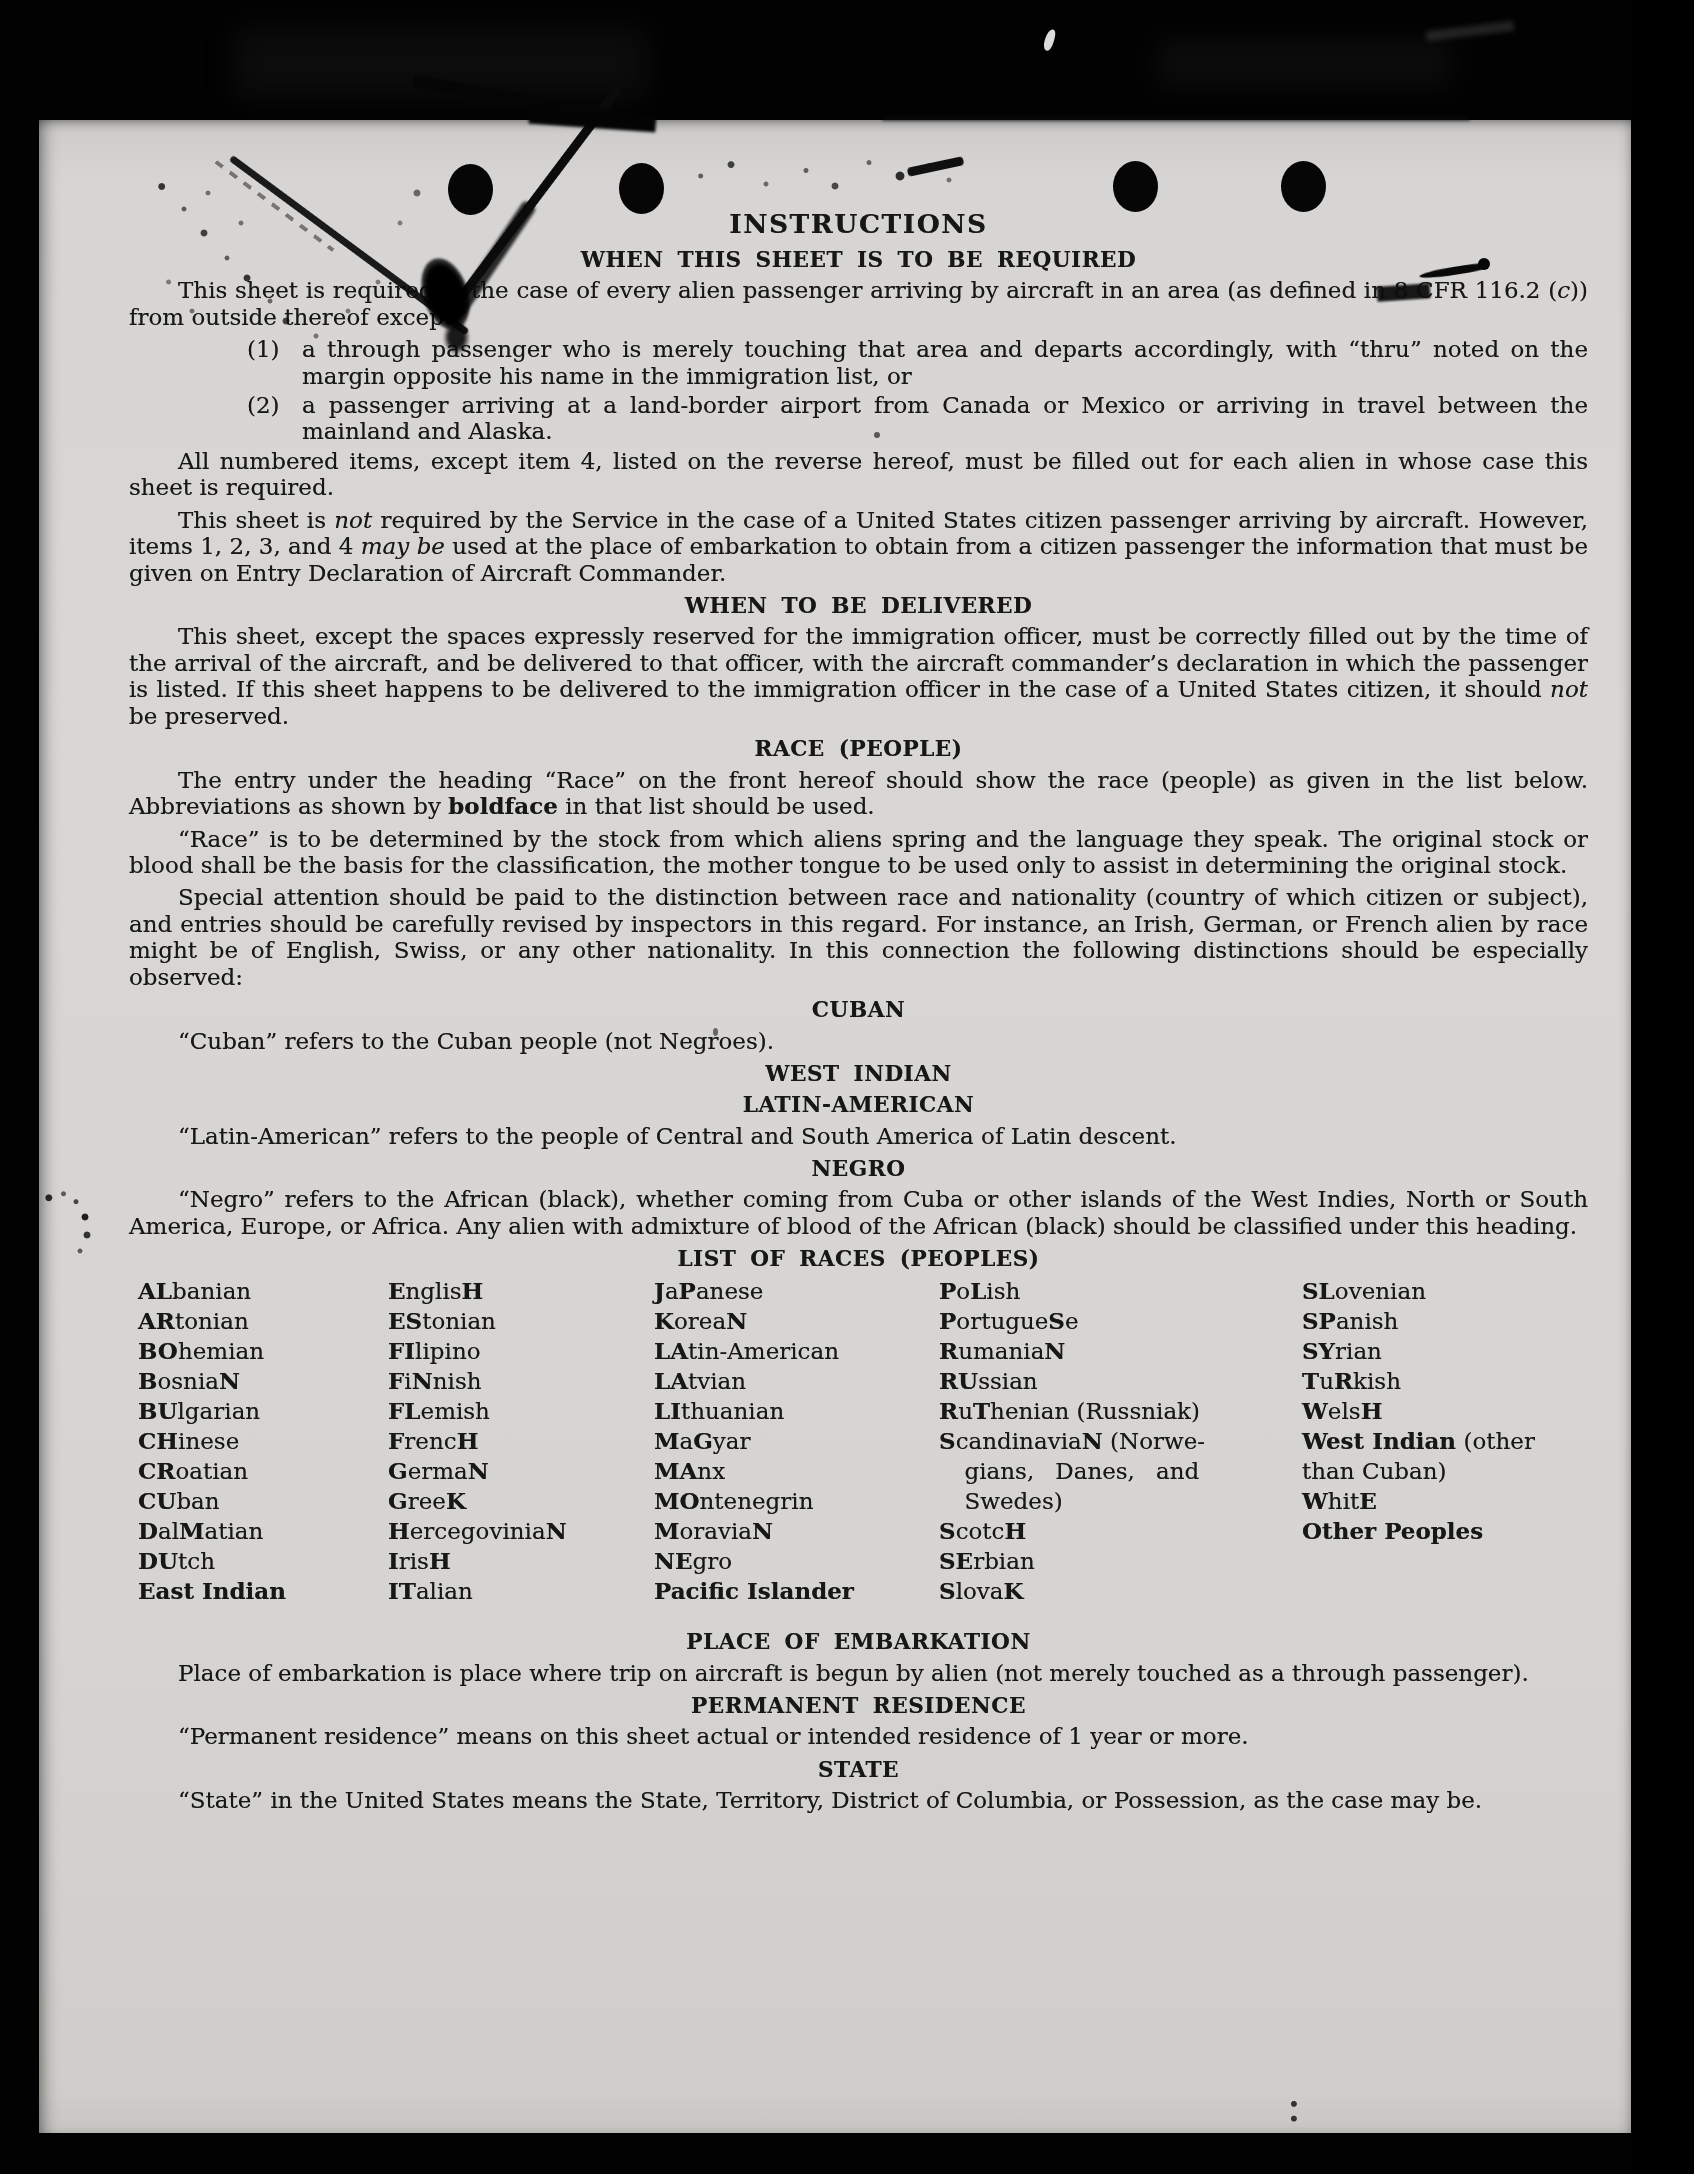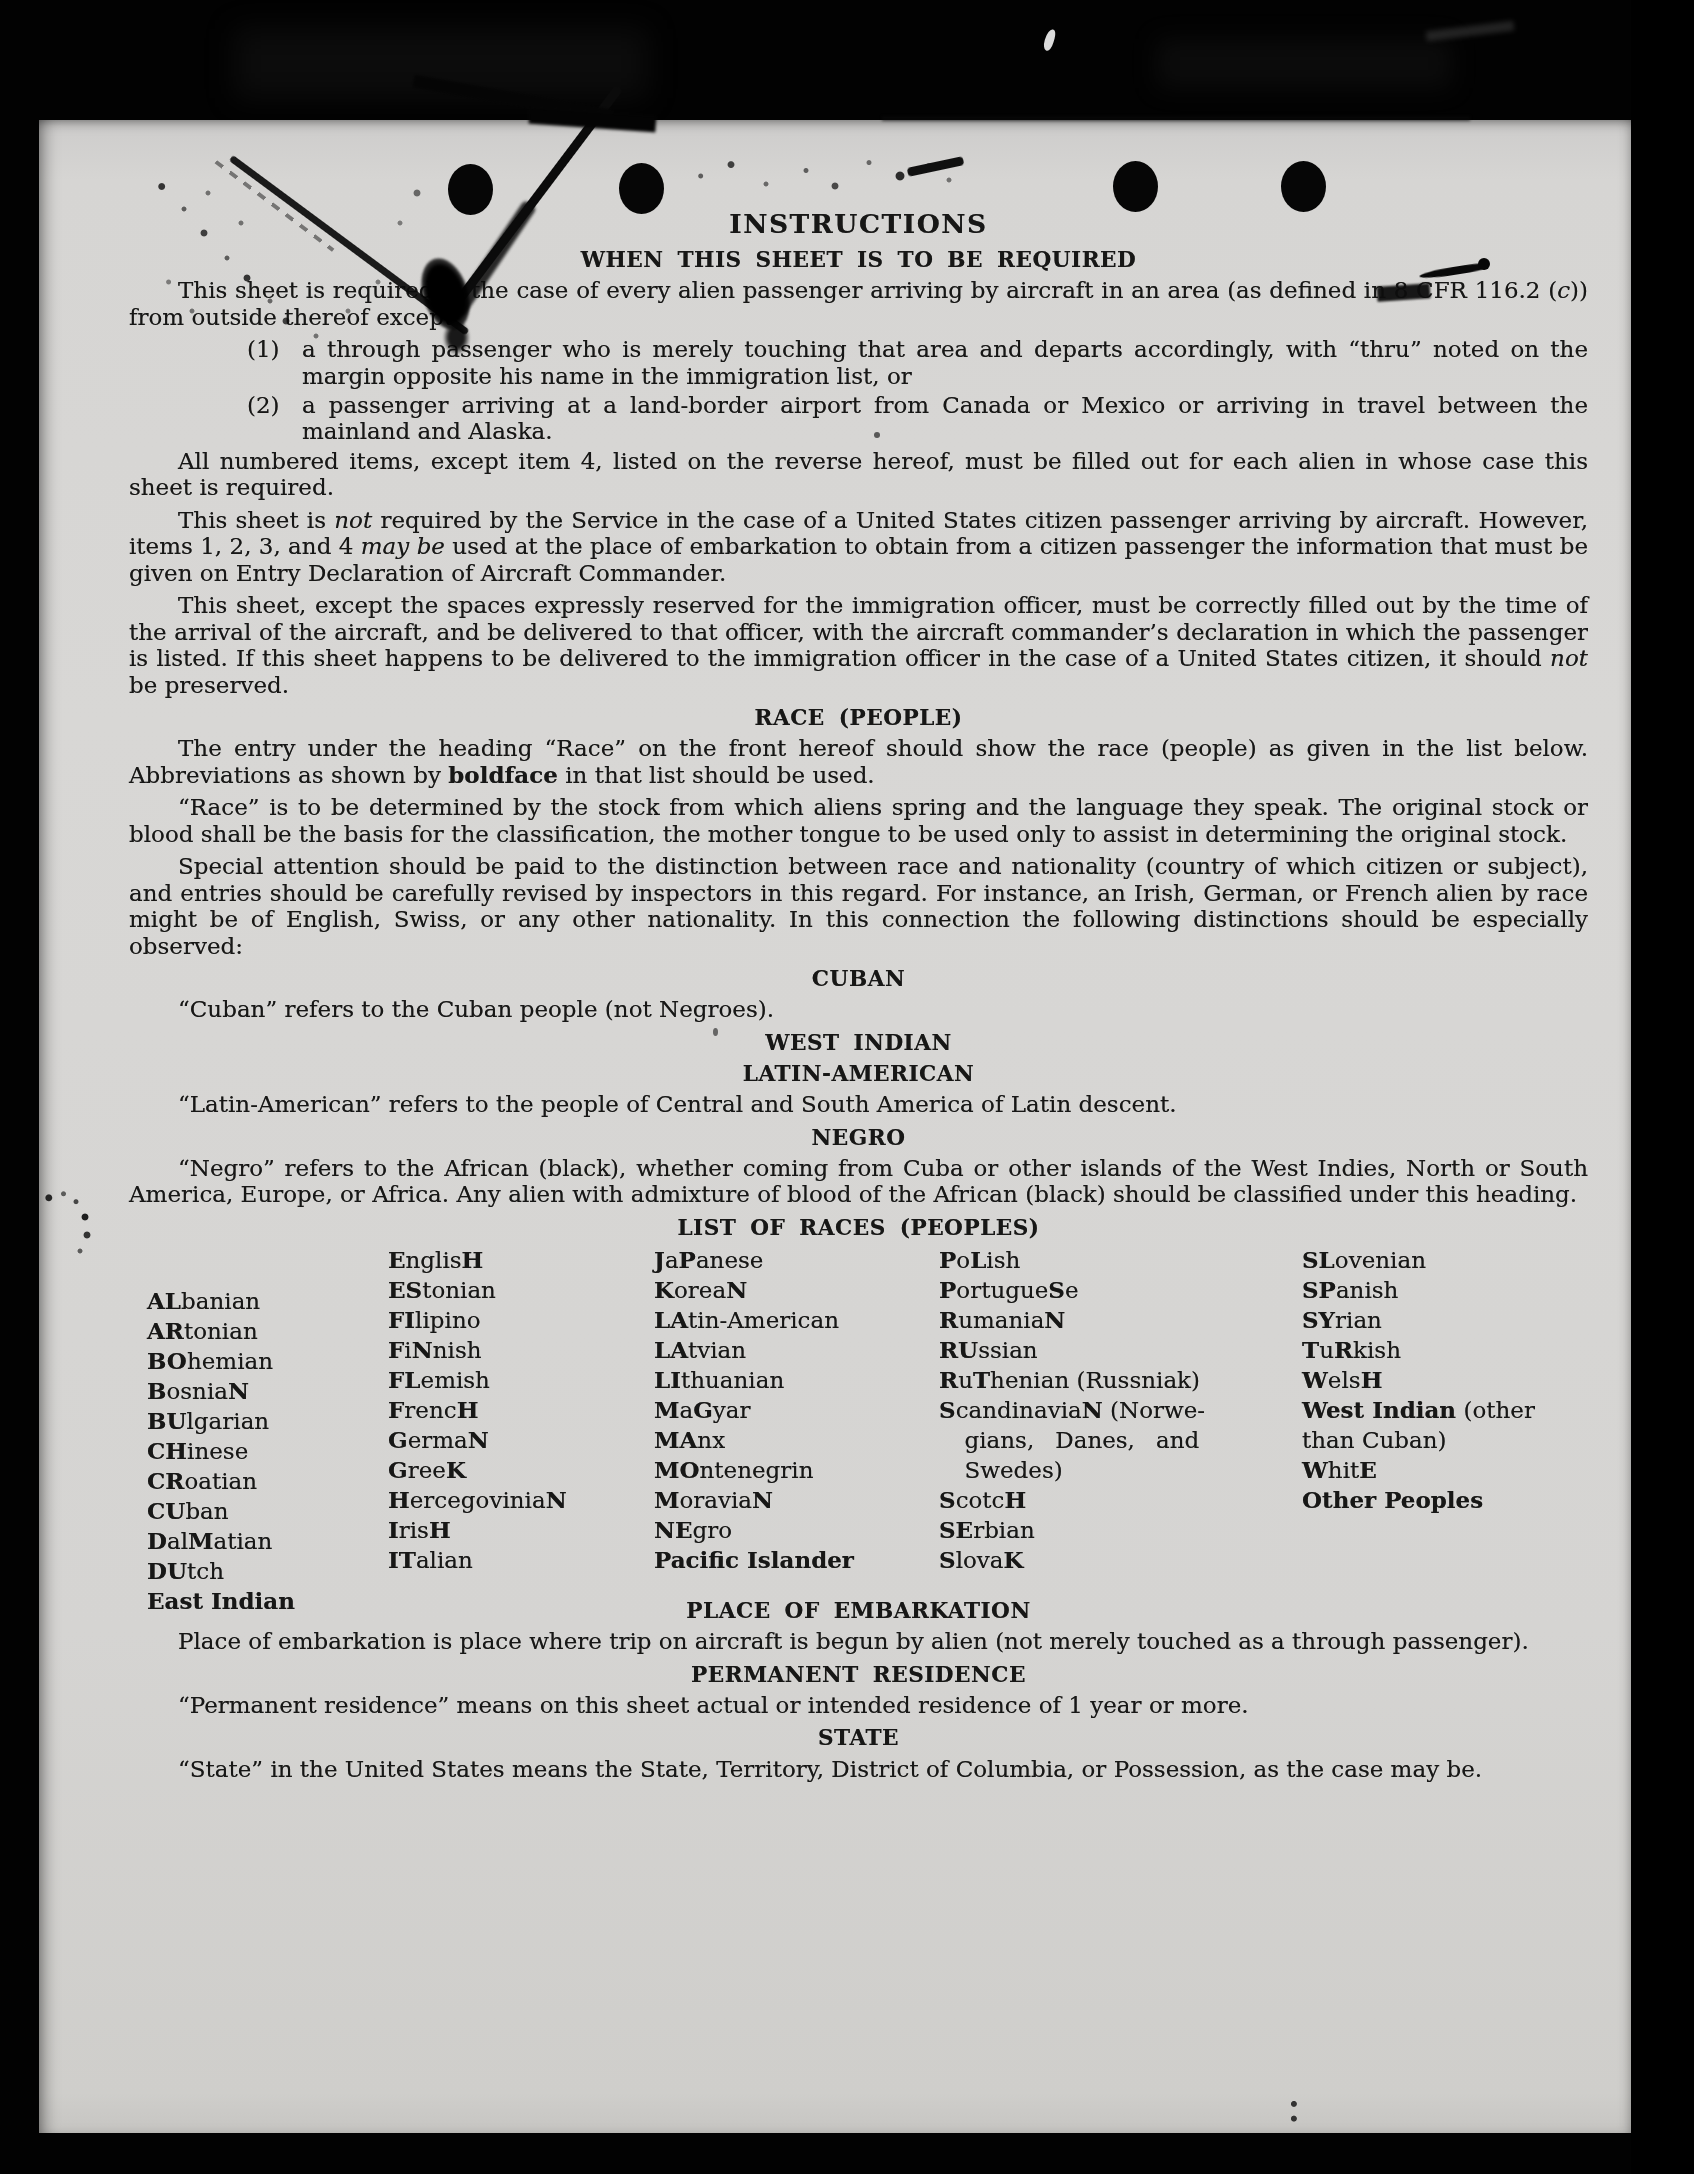--- a/index.html
+++ b/index.html
@@ -129,6 +129,7 @@
       <div class="p"><span>All numbered items, except item 4, listed on the reverse hereof, must be filled out for each alien in whose case this sheet is required.</span></div>
       <div class="p"><span>This sheet is </span><span class="i">not</span><span> required by the Service in the case of a United States citizen passenger arriving by aircraft.  However, items 1, 2, 3, and 4 </span><span class="i">may be</span><span> used at the place of embarkation to obtain from a citizen passenger the information that must be given on Entry Declaration of Aircraft Commander.</span></div>
 
+      <div class="h2">WHEN TO BE DELIVERED</div>
       <div class="p"><span>This sheet, except the spaces expressly reserved for the immigration officer, must be correctly filled out by the time of the arrival of the aircraft, and be delivered to that officer, with the aircraft commander’s declaration in which the passenger is listed.  If this sheet happens to be delivered to the immigration officer in the case of a United States citizen, it should </span><span class="i">not</span><span> be preserved.</span></div>
 
       <div class="h2">RACE (PEOPLE)</div>

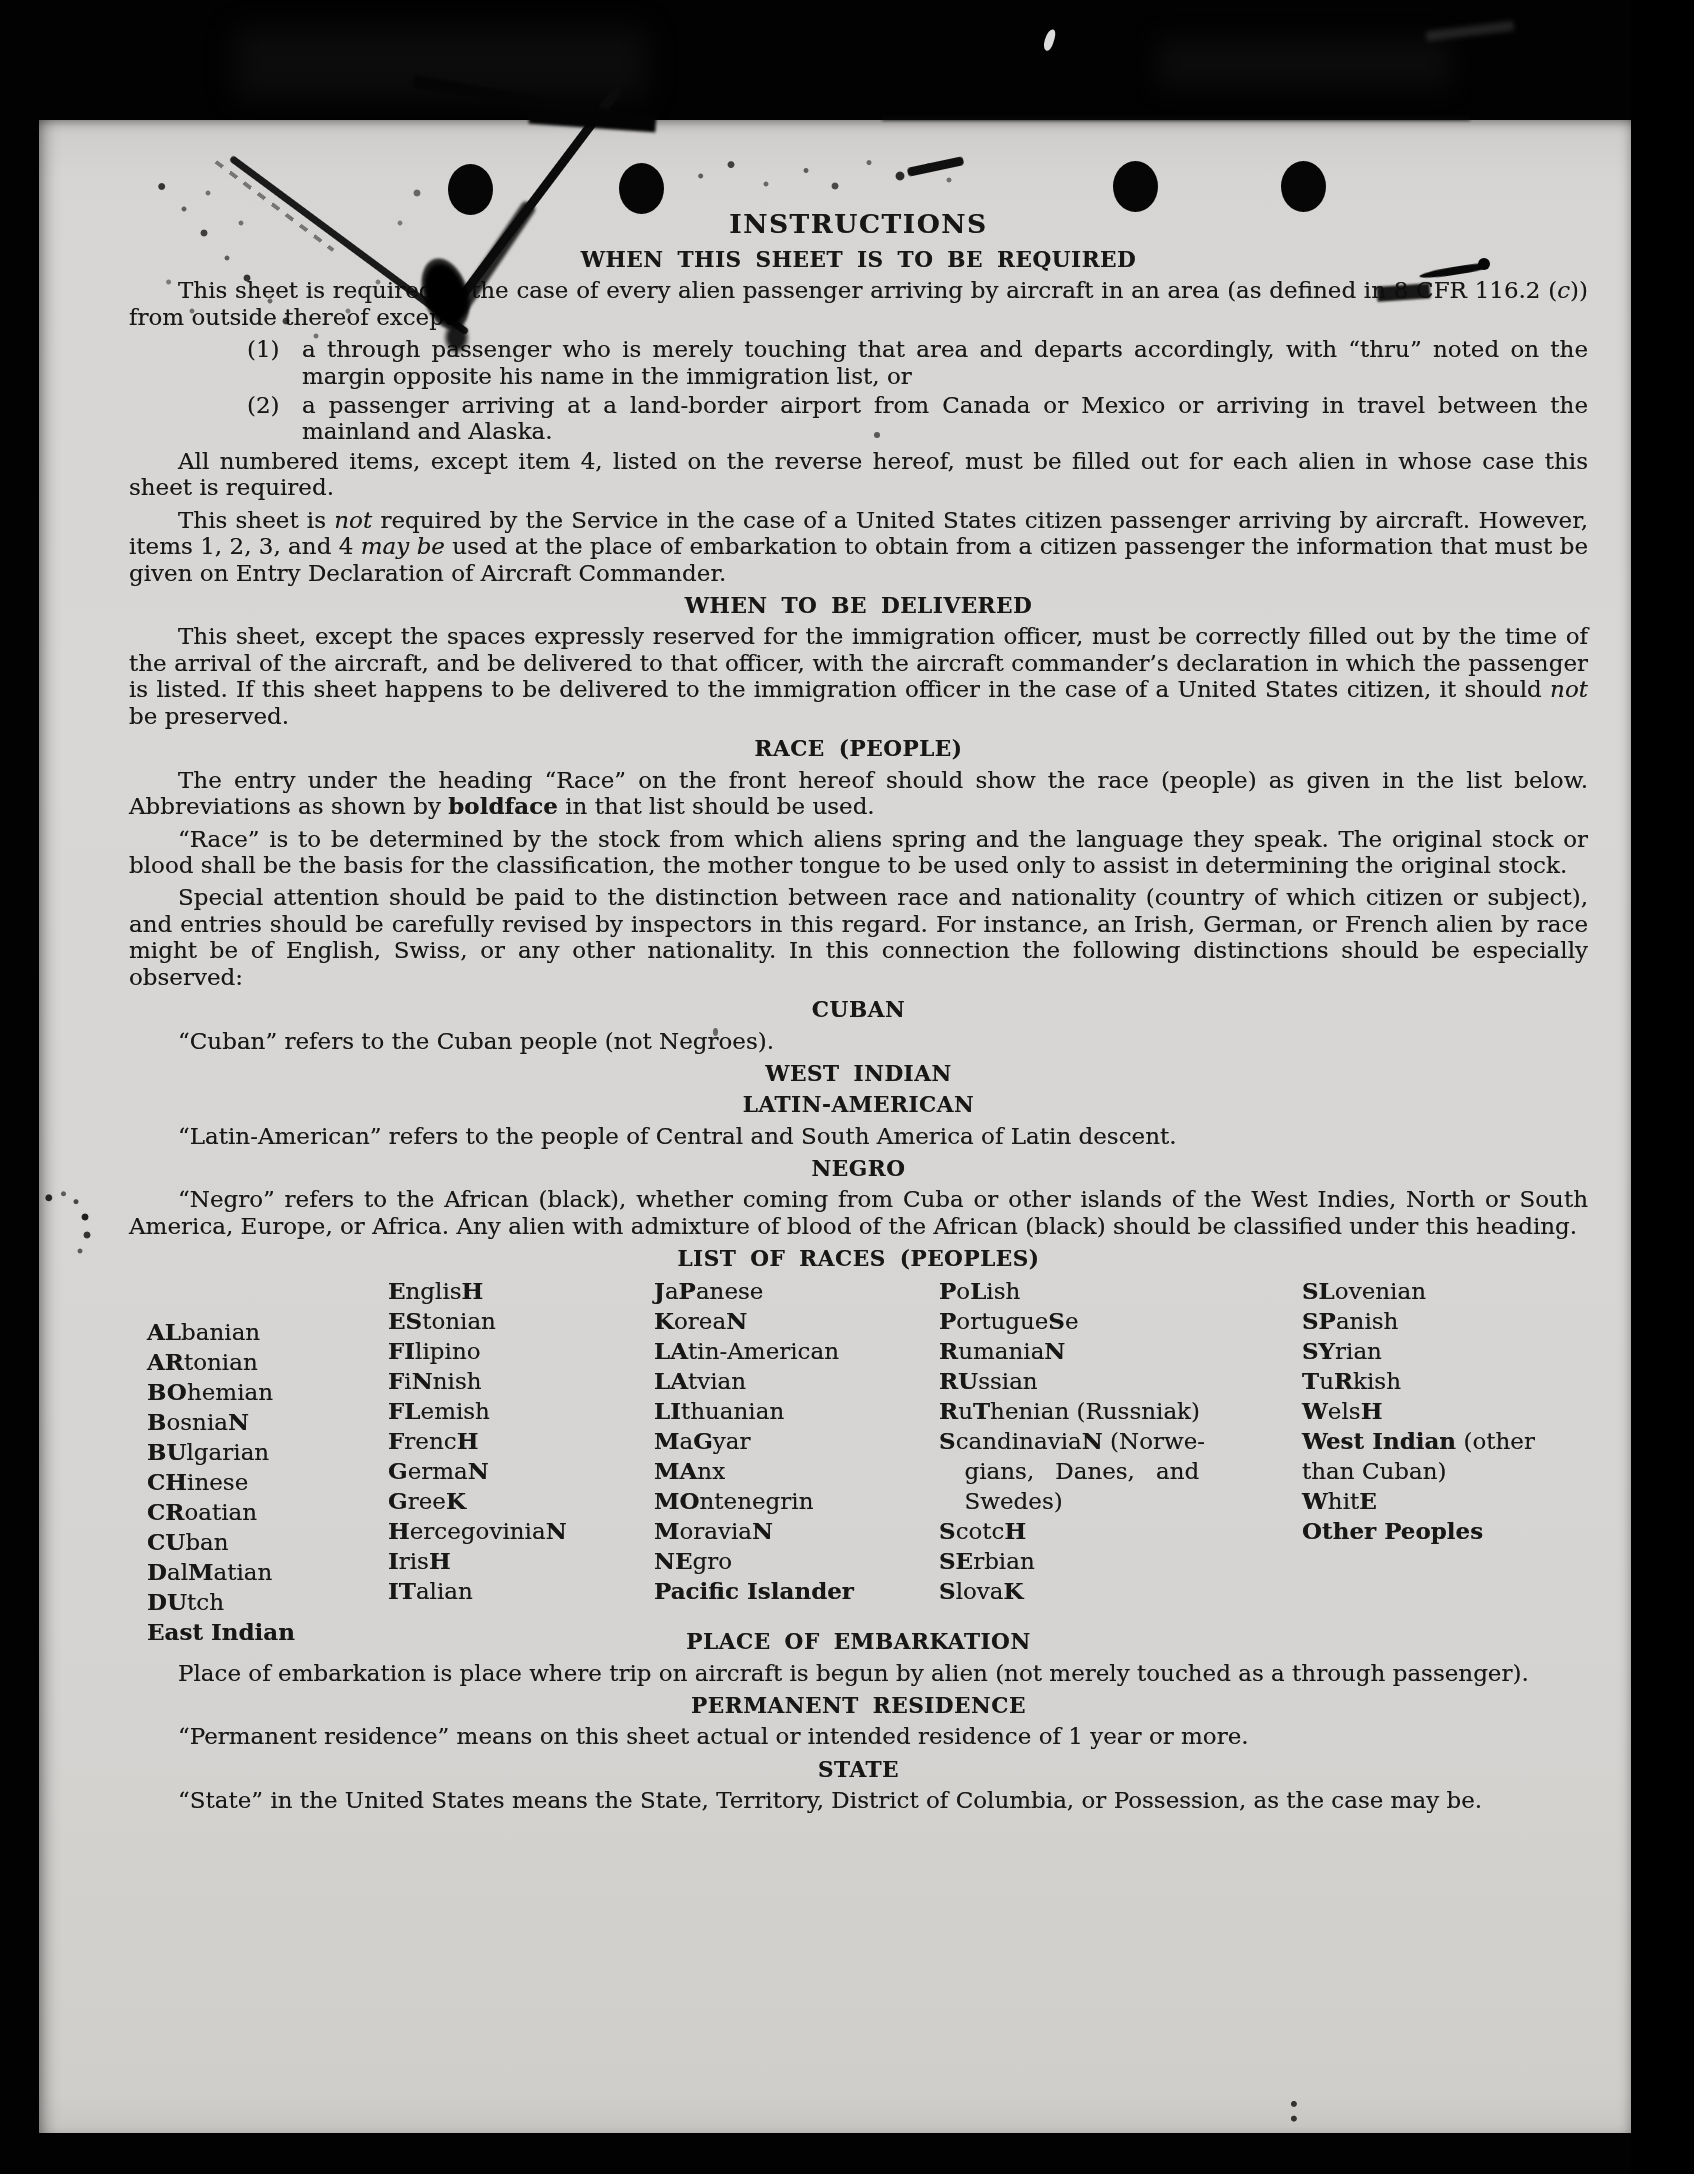--- a/index.html
+++ b/index.html
@@ -150,7 +150,7 @@
 
       <div class="h2">LIST OF RACES (PEOPLES)</div>
       <div id="races">
-          <div class="race-col" style="left: 18px; margin-top: 41px;">
+          <div class="race-col" style="left: 9px;">
             <div class="race-line"><span class="b">AL</span><span>banian</span></div>
             <div class="race-line"><span class="b">AR</span><span>tonian</span></div>
             <div class="race-line"><span class="b">BO</span><span>hemian</span></div>

